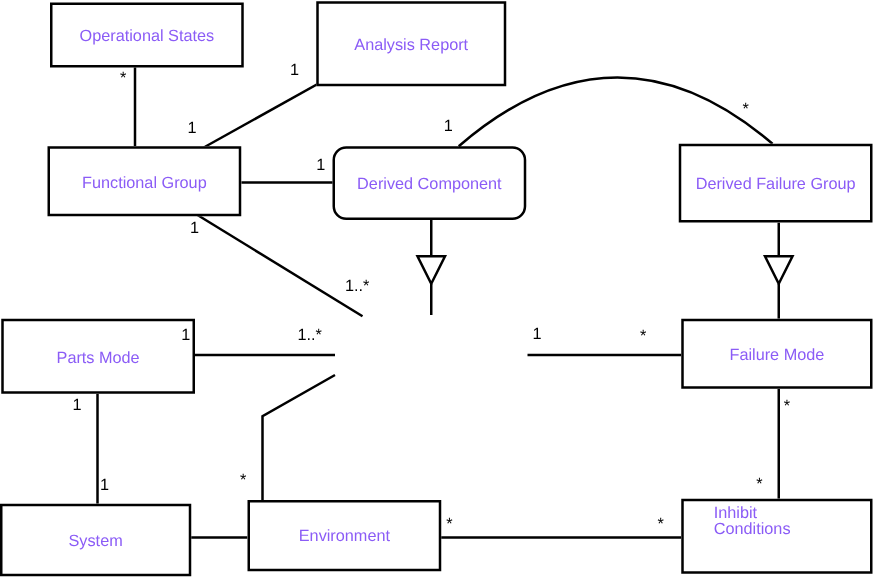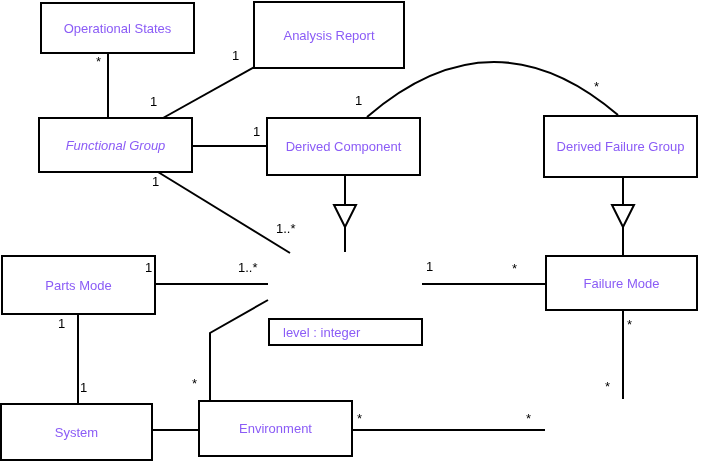--- a/index.html
+++ b/index.html
@@ -93,7 +93,7 @@
     <span>Analysis Report</span>
   </div>
 
-  <div class="box" style="left:38px; top:117px; width:155px; height:56px;font-style:italic;">
+  <div class="box" style="left:38px; top:117px; width:155px; height:56px;">
     <span>Functional Group</span>
   </div>
 

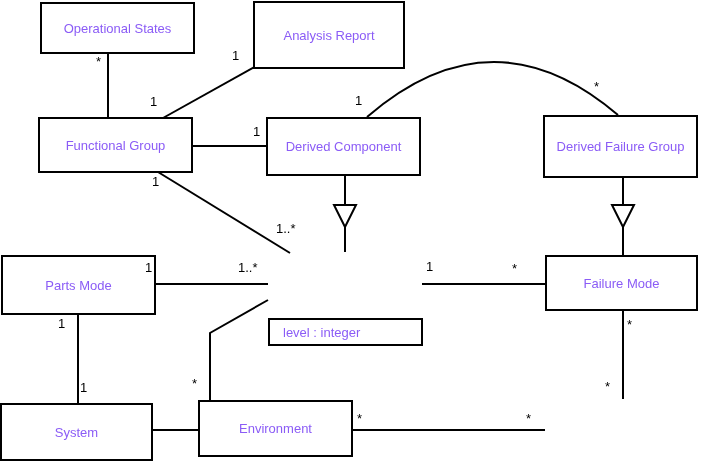--- a/index.html
+++ b/index.html
@@ -97,7 +97,7 @@
     <span>Functional Group</span>
   </div>
 
-  <div class="box" style="left:266px; top:117px; width:155px; height:59px;">
+  <div class="box" style="left:266px; top:117px; width:155px; height:59px;border-radius:11px;">
     <span>Derived Component</span>
   </div>
 

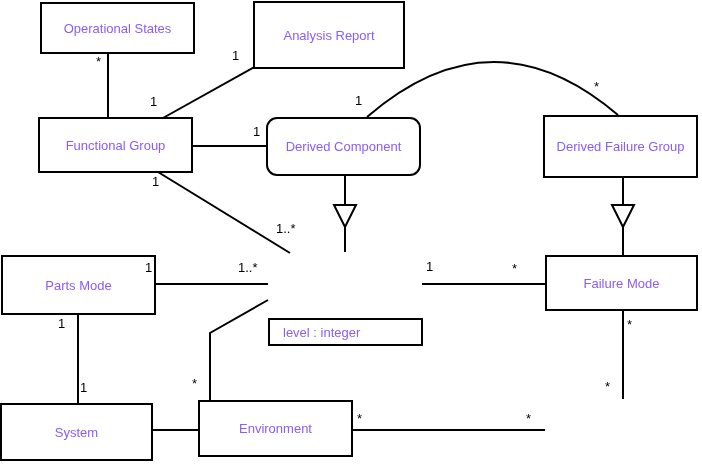--- a/index.html
+++ b/index.html
@@ -109,9 +109,6 @@
     <span>Parts Mode</span>
   </div>
 
-  <div class="box attr-compartment" style="left:268px; top:318px; width:155px; height:28px;">
-    <span>level : integer</span>
-  </div>
 
   <div class="box" style="left:545px; top:255px; width:153px; height:56px;">
     <span>Failure Mode</span>

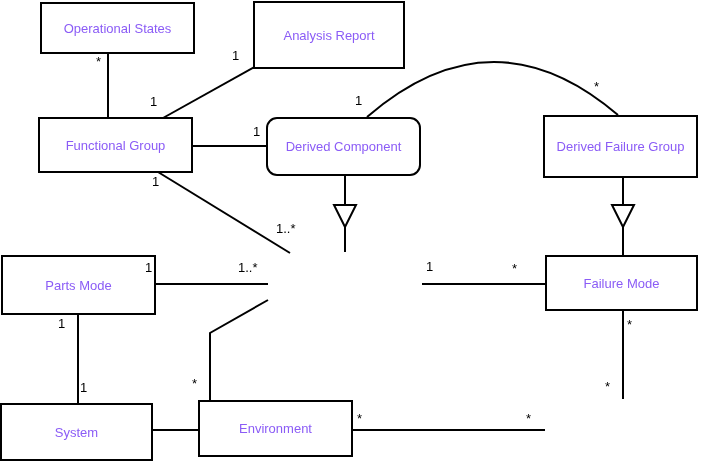--- a/index.html
+++ b/index.html
@@ -122,6 +122,9 @@
     <span>Environment</span>
   </div>
 
+  <div class="box top-left" style="left:545px; top:399px; width:153px; height:60px;">
+    <span><span>Inhibit</span><br><span>Conditions</span></span>
+  </div>
 
   <span class="mult" style="left:96px;  top:55px;">*</span>
   <span class="mult" style="left:232px; top:49px;">1</span>

